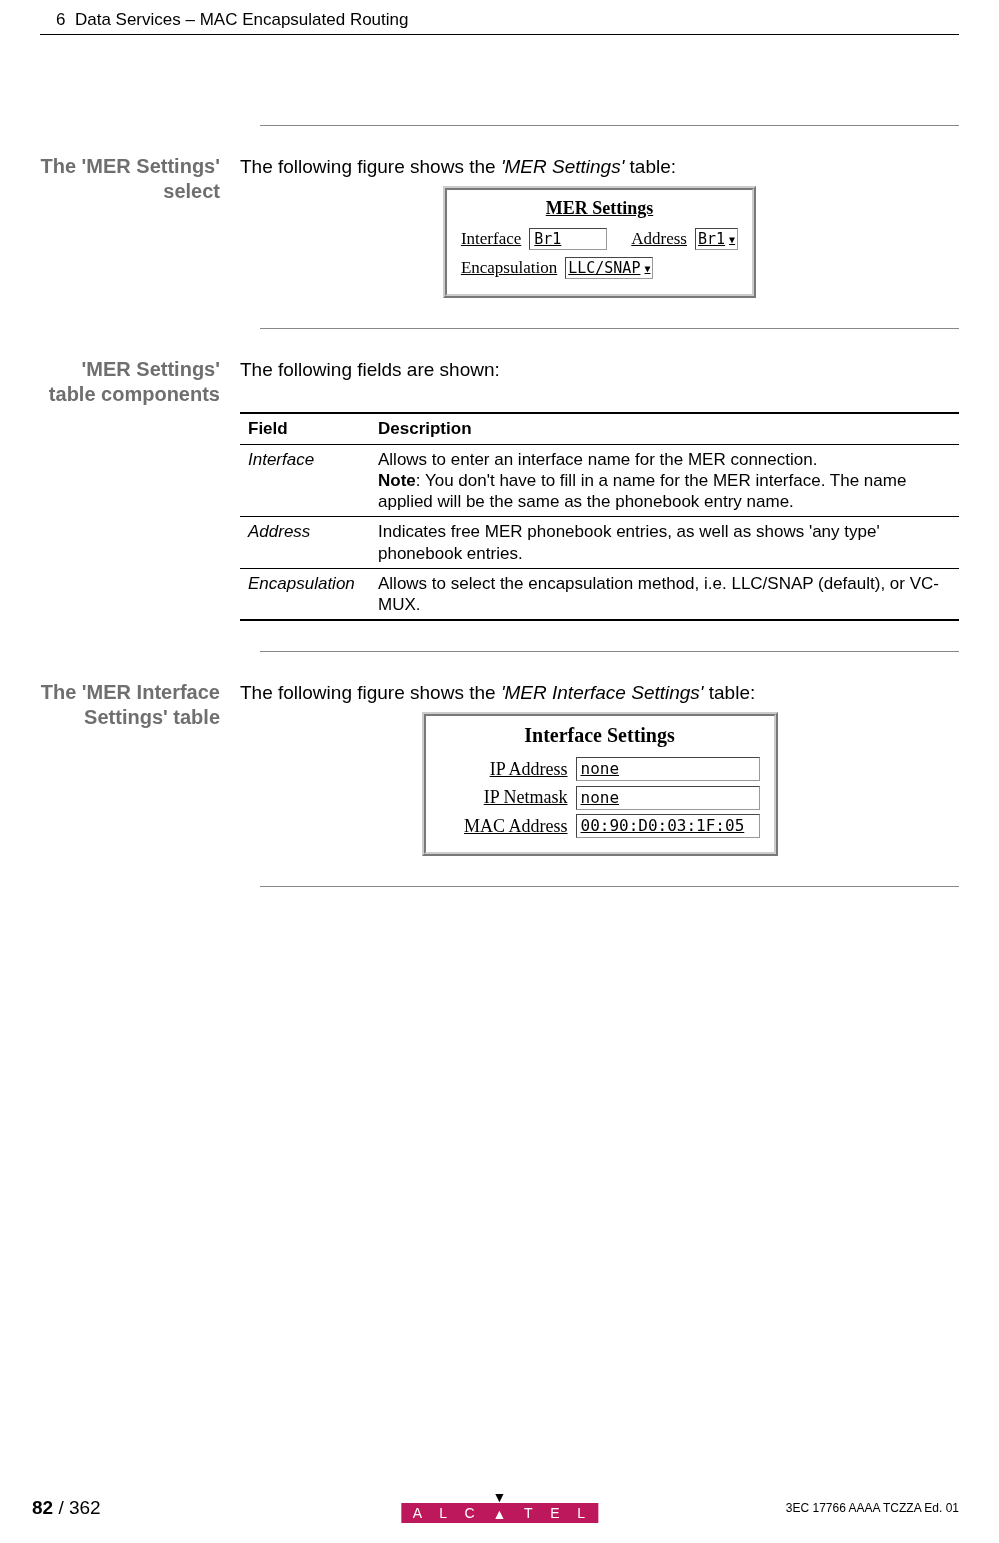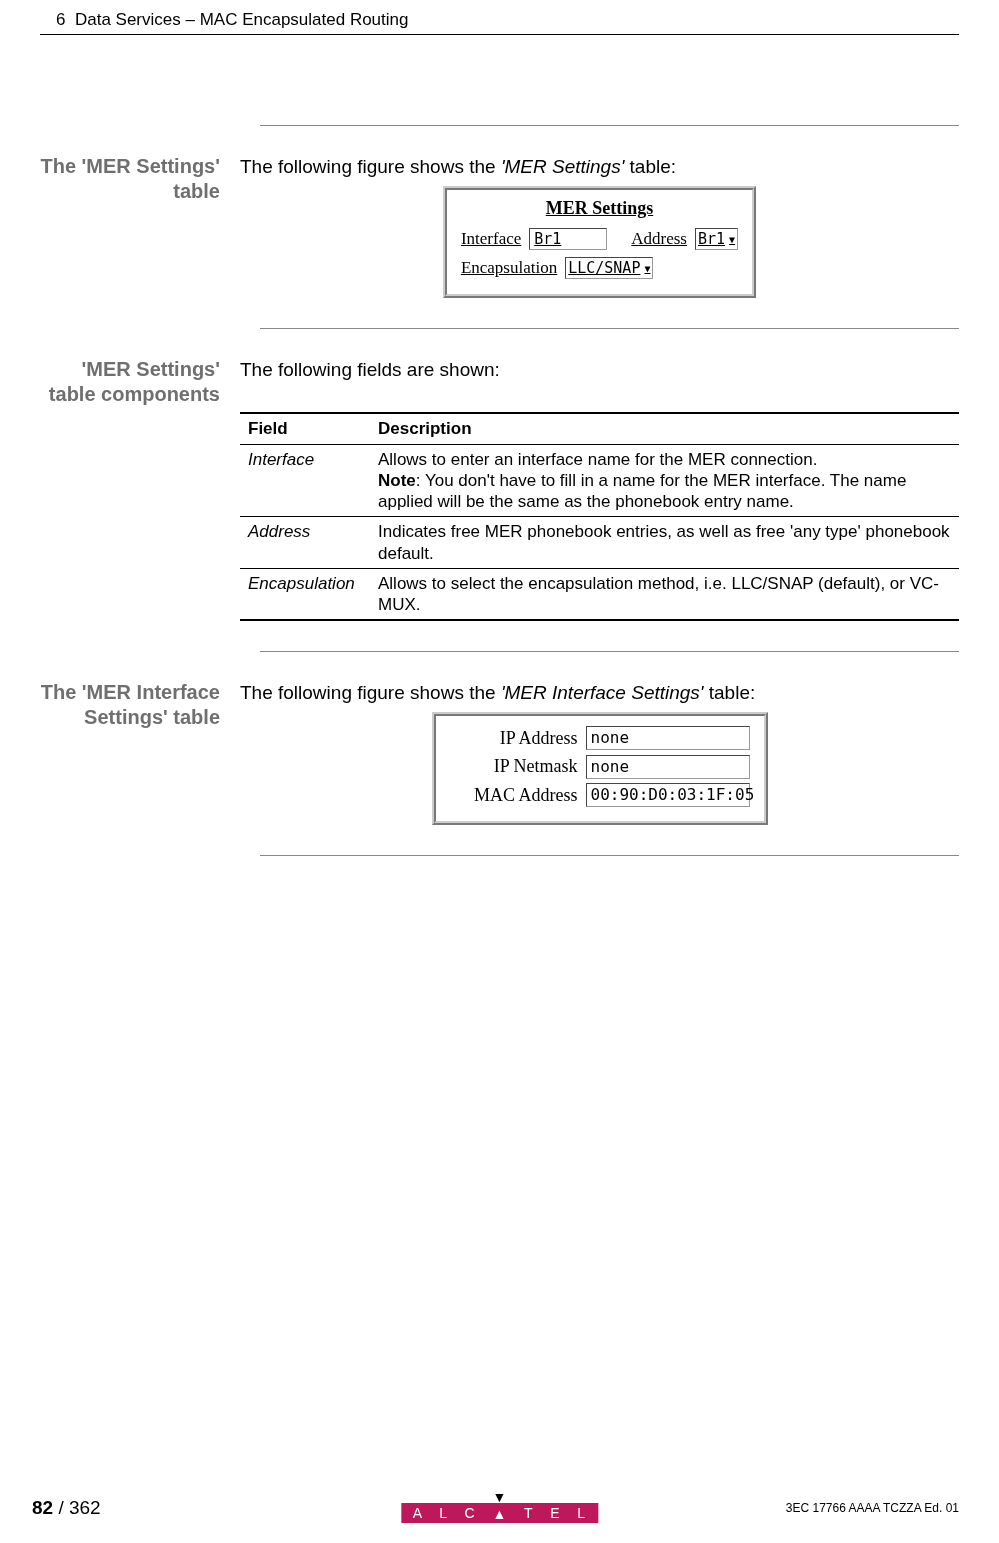--- a/index.html
+++ b/index.html
@@ -65,7 +65,7 @@
     <div class="rule"></div>
 
     <div class="block">
-      <div class="side">The 'MER Settings' table</div>
+      <div class="side">The 'MER Settings' select</div>
       <div class="main">
         <p>
           <span>The following figure shows the </span><em>'MER Settings'</em><span> table:</span>

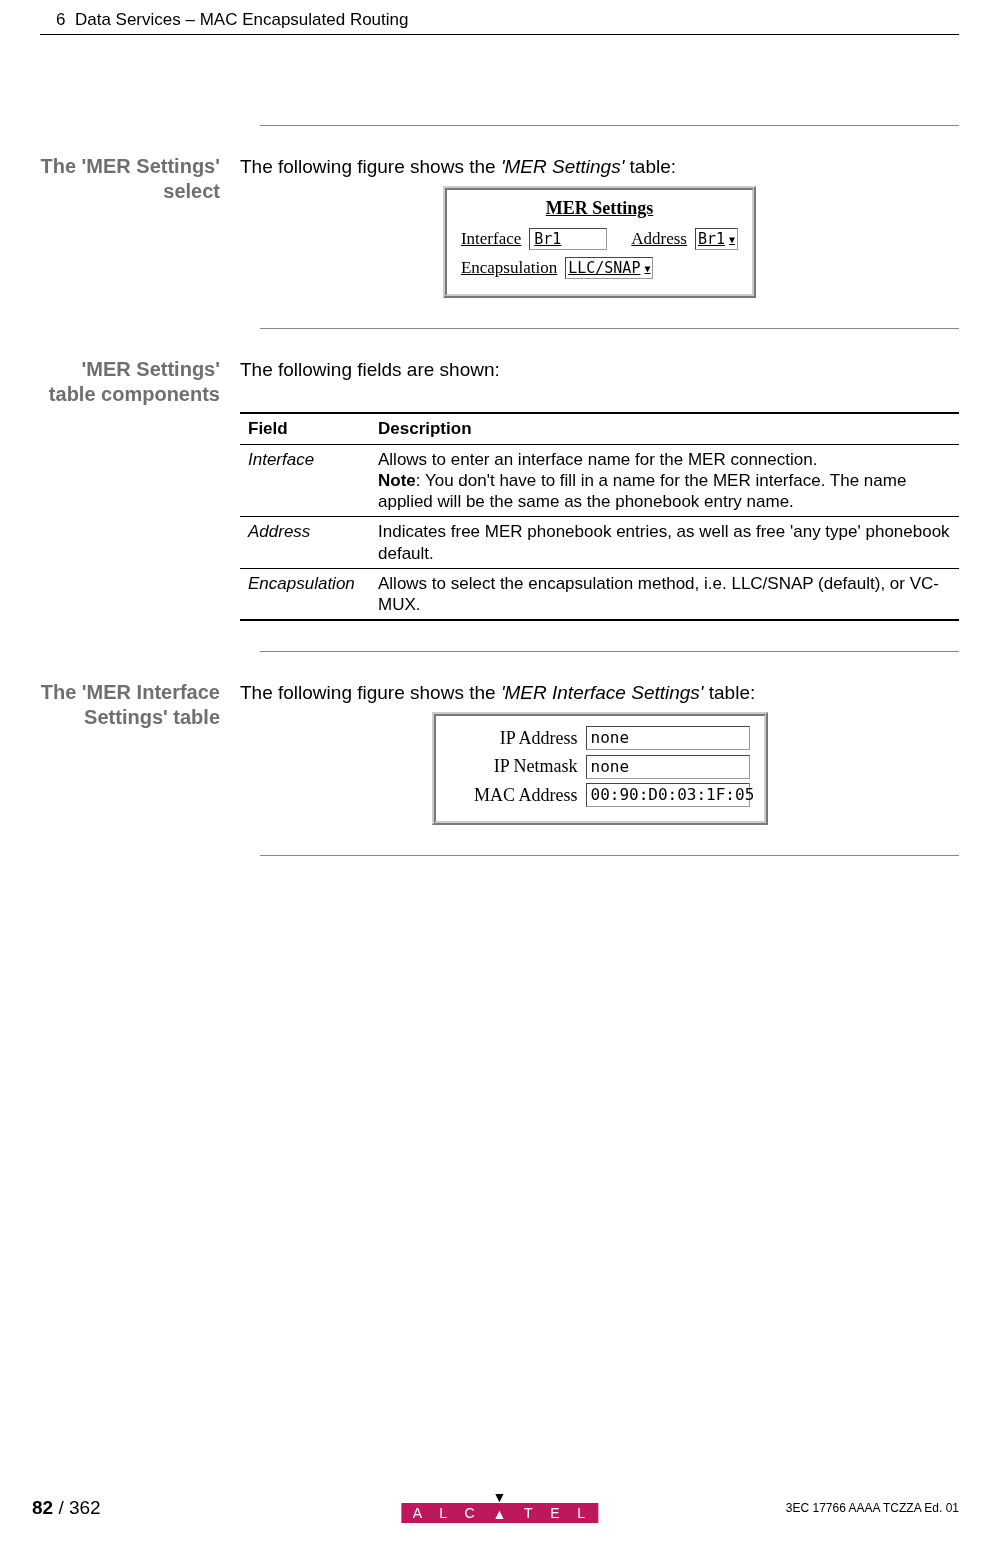--- a/index.html
+++ b/index.html
@@ -118,7 +118,7 @@
             </tr>
             <tr>
               <td>Address</td>
-              <td>Indicates free MER phonebook entries, as well as free 'any type' phonebook default.</td>
+              <td>Indicates free MER phonebook entries, as well as shows 'any type' phonebook entries.</td>
             </tr>
             <tr>
               <td>Encapsulation</td>

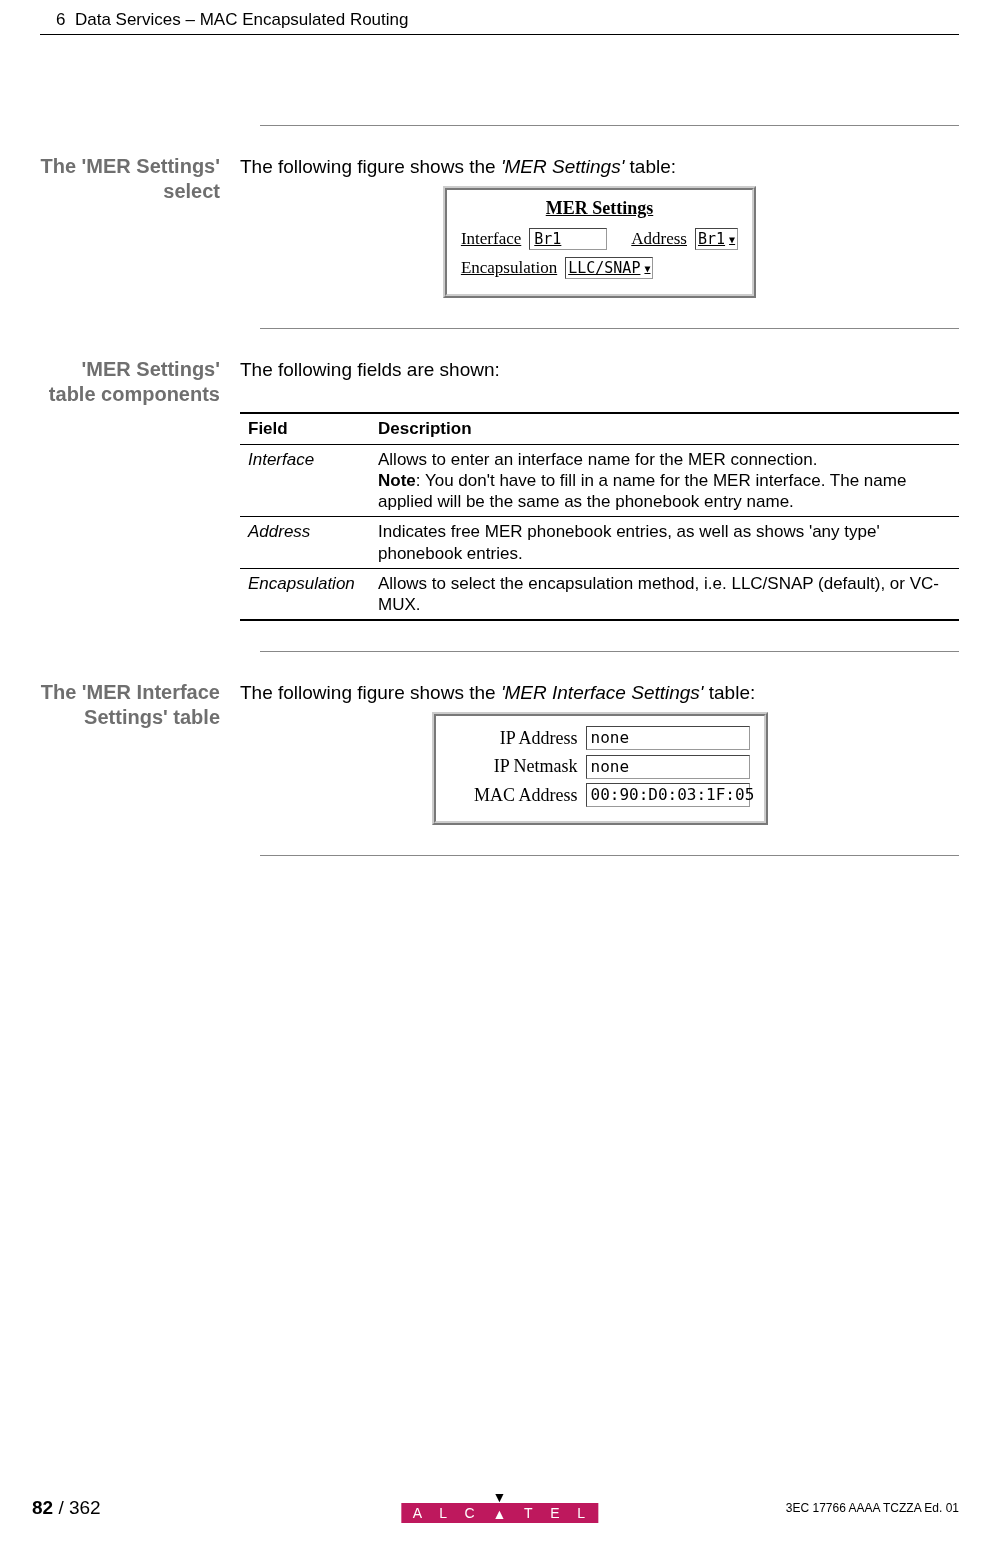--- a/index.html
+++ b/index.html
@@ -139,6 +139,7 @@
         </p>
         <div class="fig2-wrap">
           <div class="fig2">
+            <div class="fig2-title">Interface Settings</div>
             <div class="fig2-row">
               <span class="fig2-label">IP Address</span>
               <span class="fig2-input">none</span>

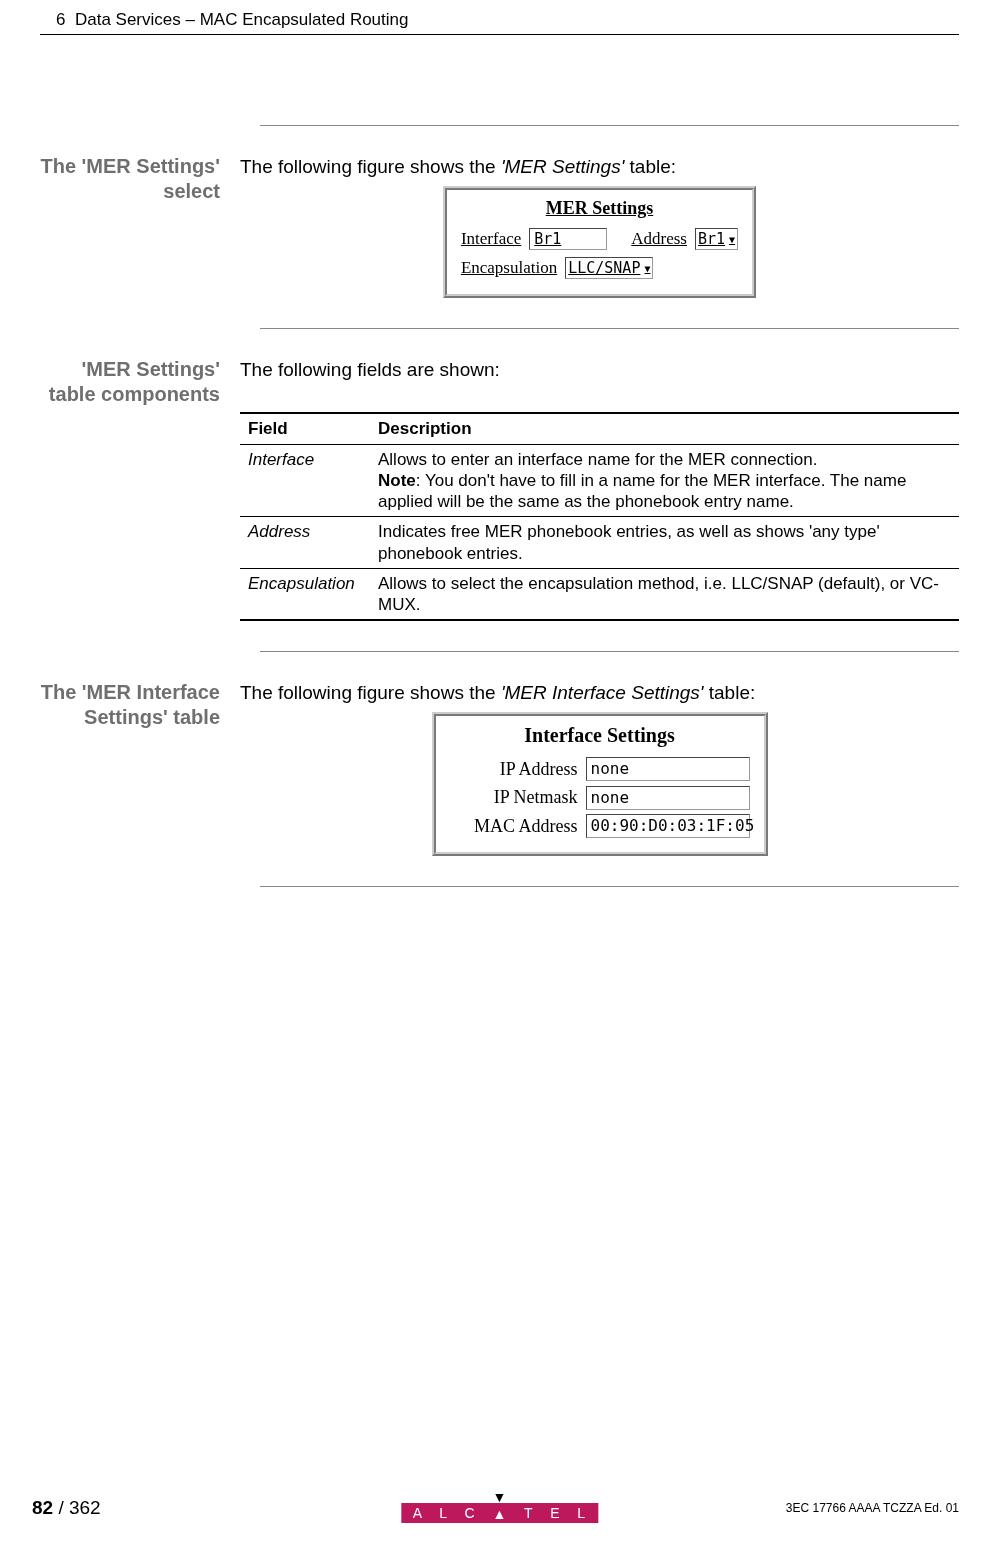--- a/index.html
+++ b/index.html
@@ -38,7 +38,7 @@
   .fig2-wrap { text-align: center; margin-top: 6px; }
   .fig2 { display: inline-block; border: 4px ridge #ccc; padding: 6px 14px 14px 14px; text-align: left; font-family: "Times New Roman", serif; }
   .fig2-title { text-align: center; font-weight: bold; font-size: 20px; margin-bottom: 8px; }
-  .fig2-row { display: flex; align-items: center; margin-top: 4px; justify-content: center; }
+  .fig2-row { display: flex; align-items: center; margin-top: 4px; justify-content: center; text-decoration: underline; }
   .fig2-label { font-size: 18px; text-align: right; margin-right: 8px; min-width: 128px; }
   .fig2-input { border: 1px inset #999; font-family: monospace; font-size: 16px; padding: 1px 4px; width: 164px; height: 24px; display: inline-flex; align-items: center; }
 

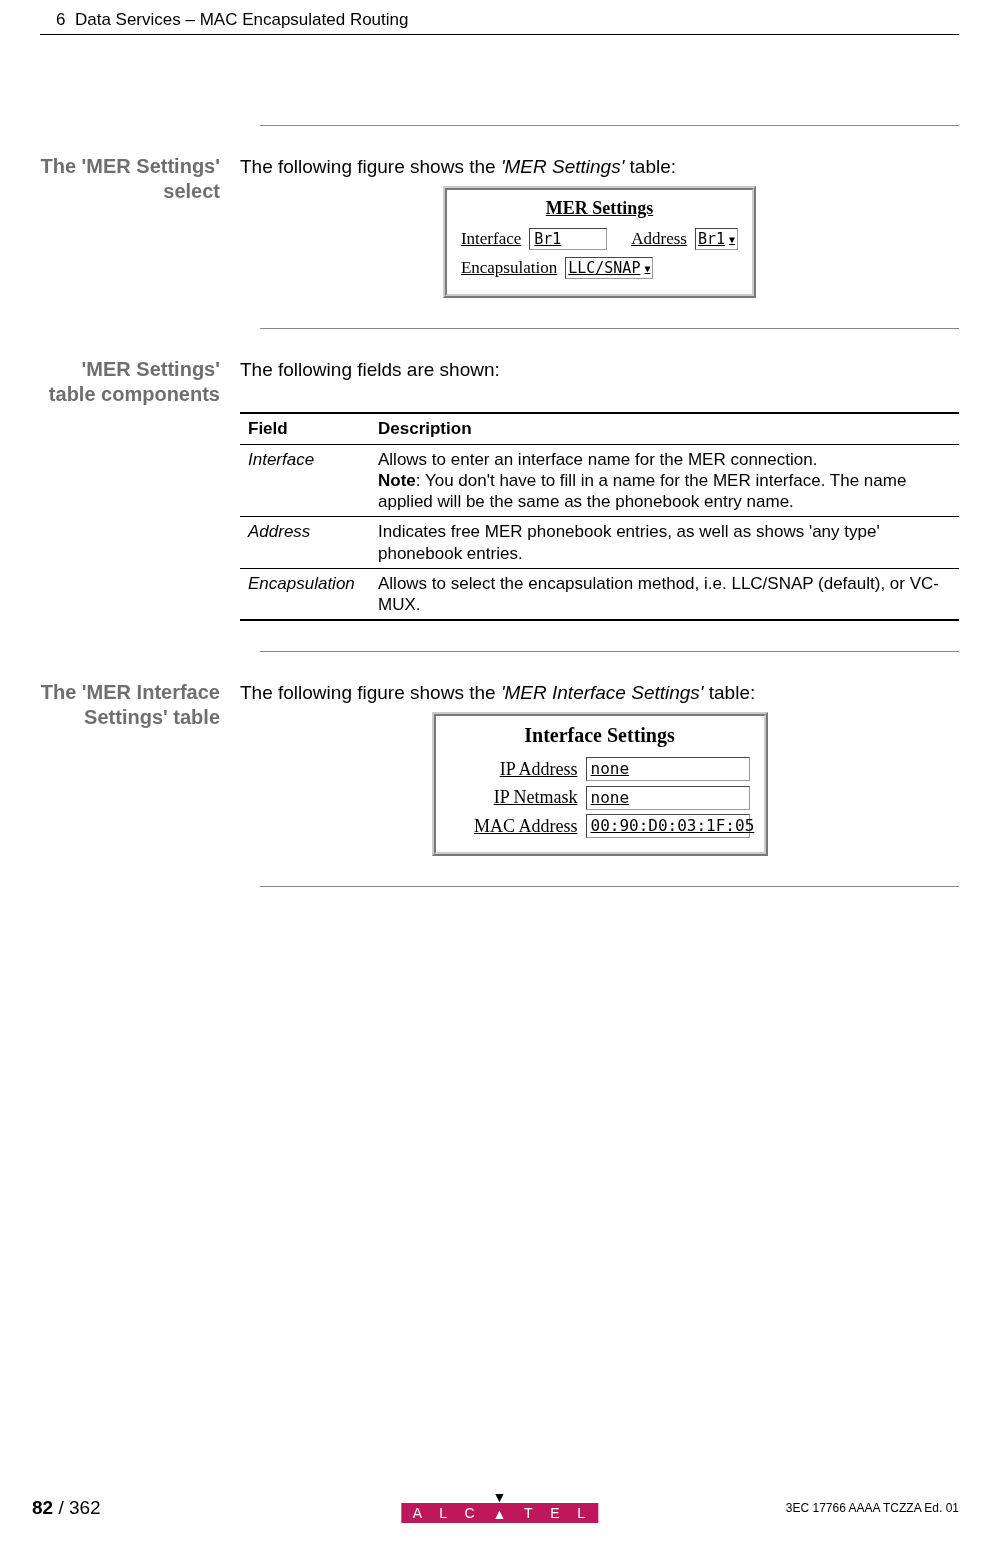--- a/index.html
+++ b/index.html
@@ -40,7 +40,7 @@
   .fig2-title { text-align: center; font-weight: bold; font-size: 20px; margin-bottom: 8px; }
   .fig2-row { display: flex; align-items: center; margin-top: 4px; justify-content: center; text-decoration: underline; }
   .fig2-label { font-size: 18px; text-align: right; margin-right: 8px; min-width: 128px; }
-  .fig2-input { border: 1px inset #999; font-family: monospace; font-size: 16px; padding: 1px 4px; width: 164px; height: 24px; display: inline-flex; align-items: center; }
+  .fig2-input { border: 1px inset #999; font-family: monospace; font-size: 16px; padding: 1px 4px; width: 184px; height: 24px; display: inline-flex; align-items: center; }
 
   
   .footer { position: absolute; bottom: 20px; left: 32px; right: 40px; height: 30px; display: flex; align-items: center; justify-content: space-between; }

